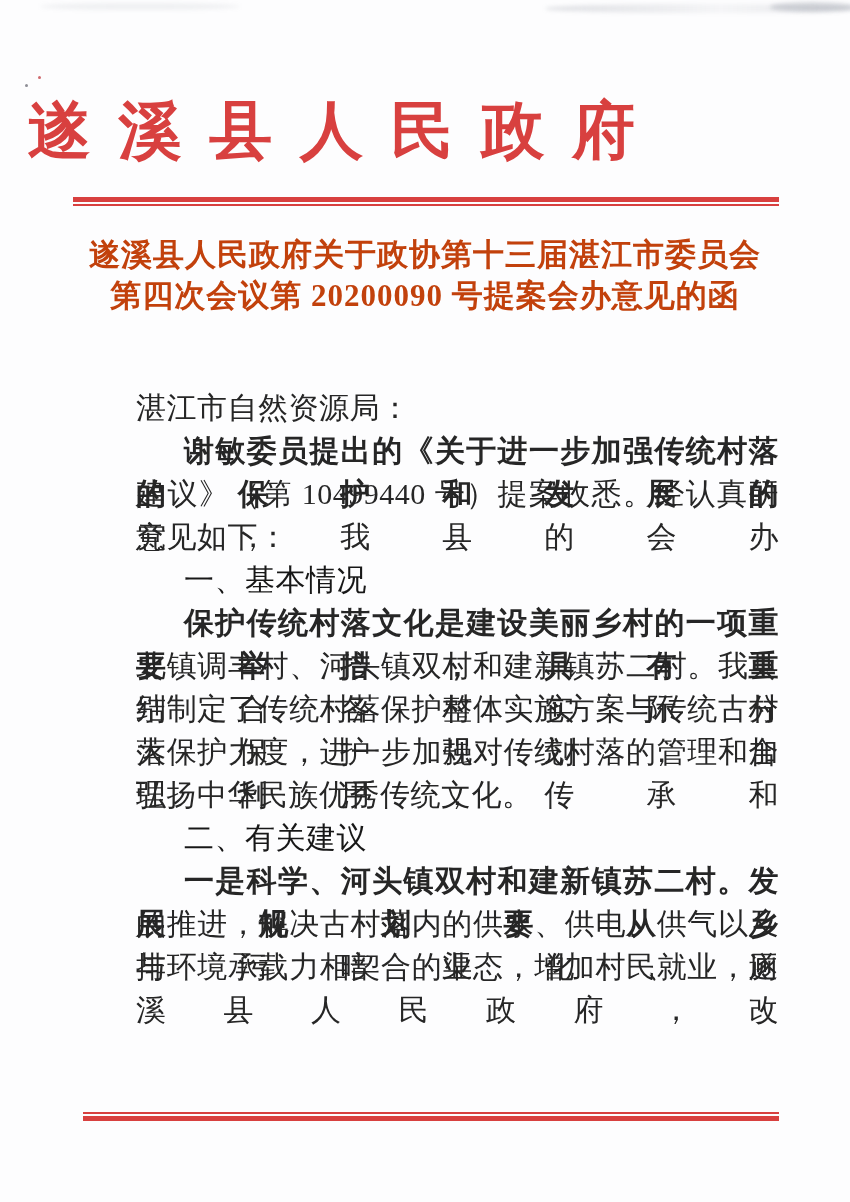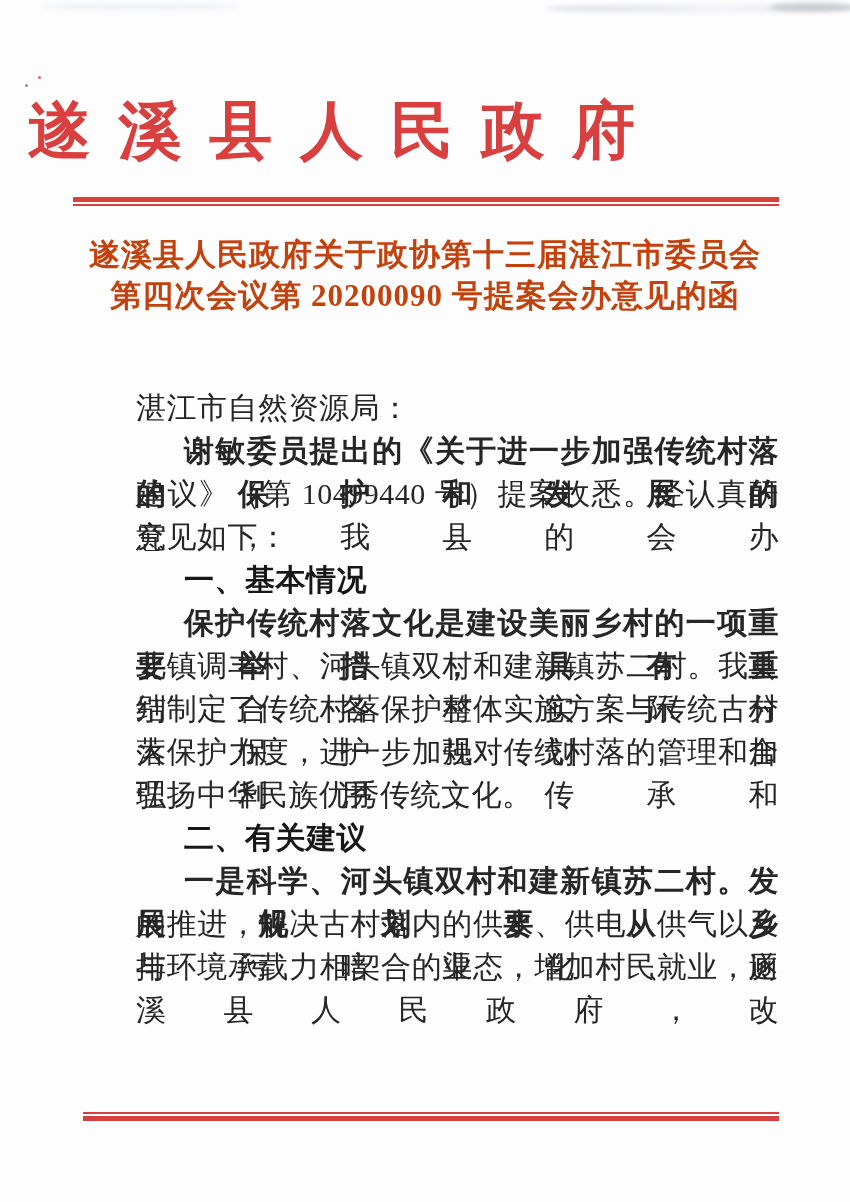--- a/index.html
+++ b/index.html
@@ -89,7 +89,7 @@
   .ln.ind { text-indent: 48px; font-weight: bold; }
   .ln.hd {
     font-family: "Liberation Sans", "DejaVu Sans", sans-serif;
-    font-weight: bold;
+    font-weight: normal;
     color: #171717;
   }
 </style>

